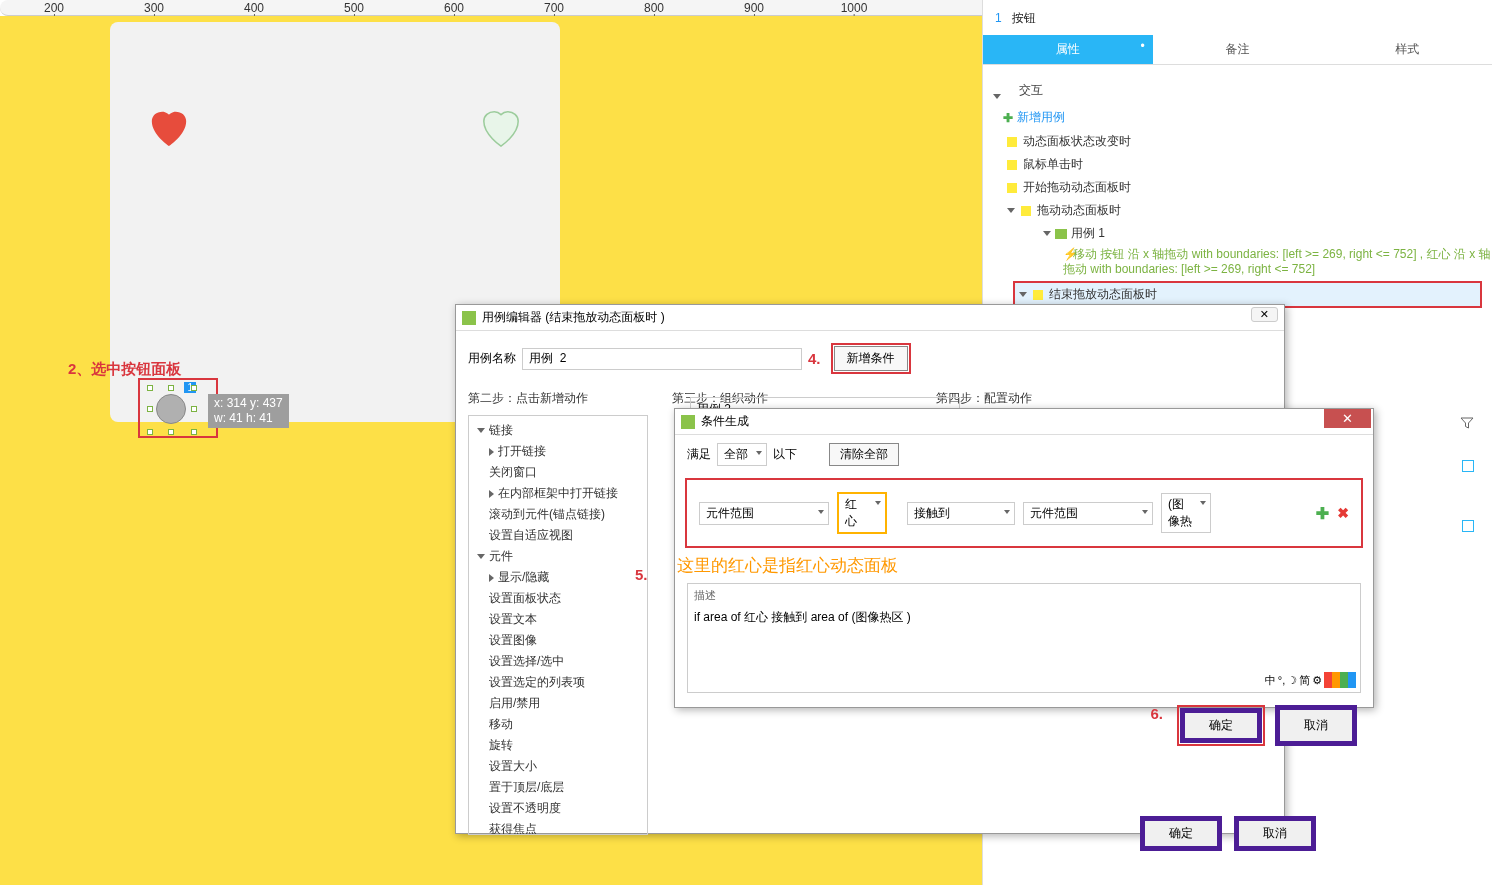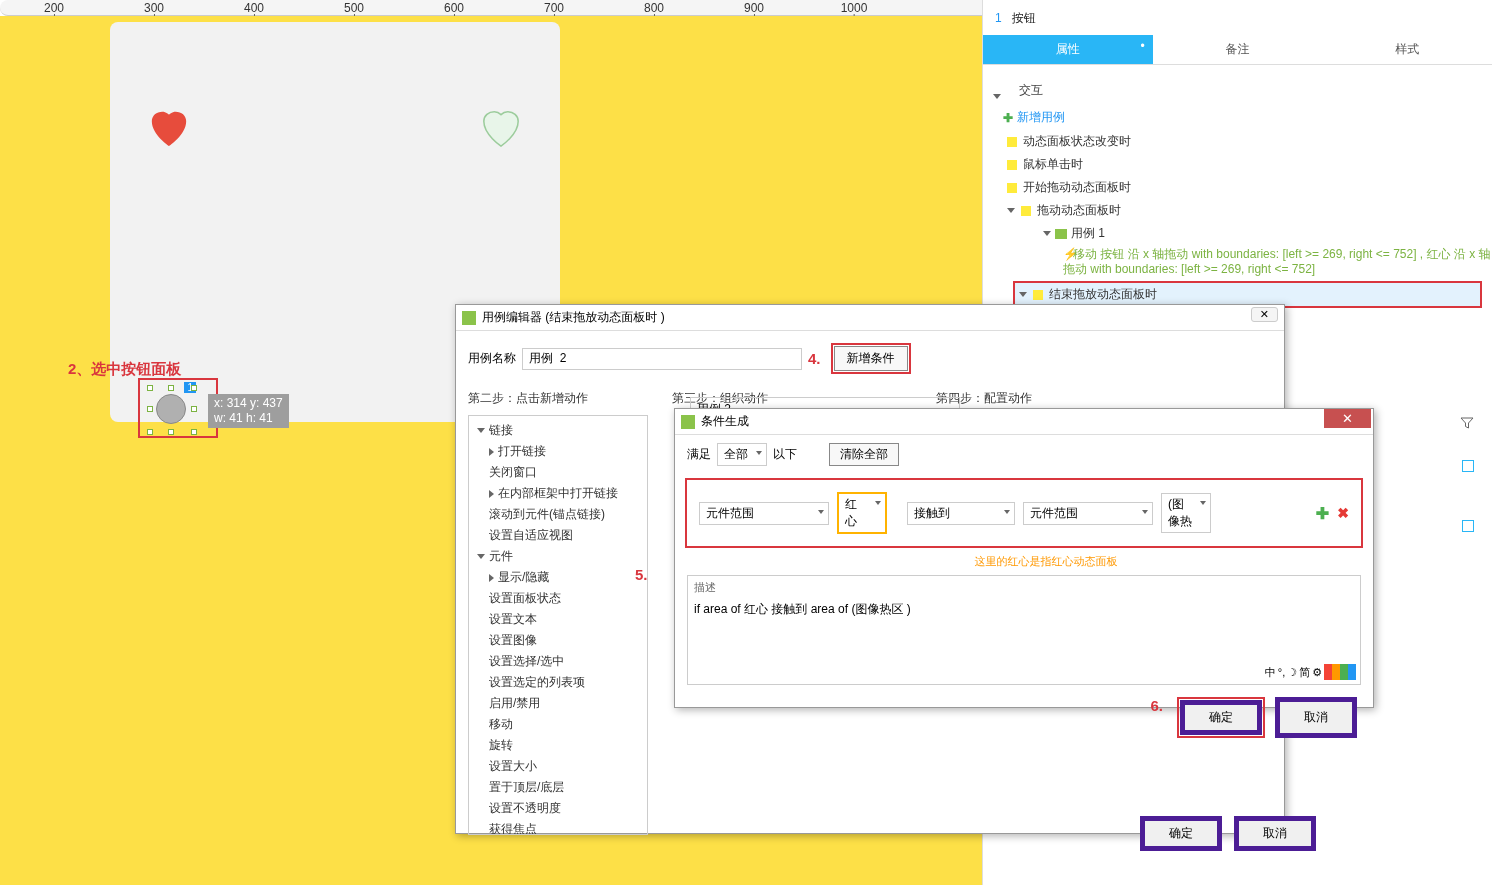--- a/index.html
+++ b/index.html
@@ -88,7 +88,7 @@
 .plus-ic{color:#4caf50;font-weight:bold;font-size:16px;cursor:pointer;}
 .x-ic{color:#e53935;font-weight:bold;font-size:14px;cursor:pointer;}
 .ann5-lbl{position:absolute;left:-40px;top:88px;color:#d9363e;font-size:15px;font-weight:bold;}
-.orange-note{text-align:center;color:#ff9800;font-size:11px;padding:2px;margin-left:44px;}
+.orange-note{color:#ff9800;font-size:17px;padding:2px;}
 .desc-box{border:1px solid #ccc;margin:4px 12px;height:110px;padding:4px 6px;position:relative;}
 .desc-lbl{color:#666;font-size:11px;}
 .desc-txt{padding:6px 0;}

